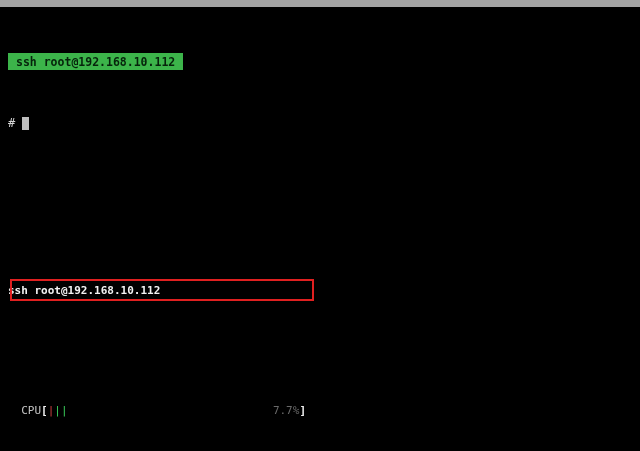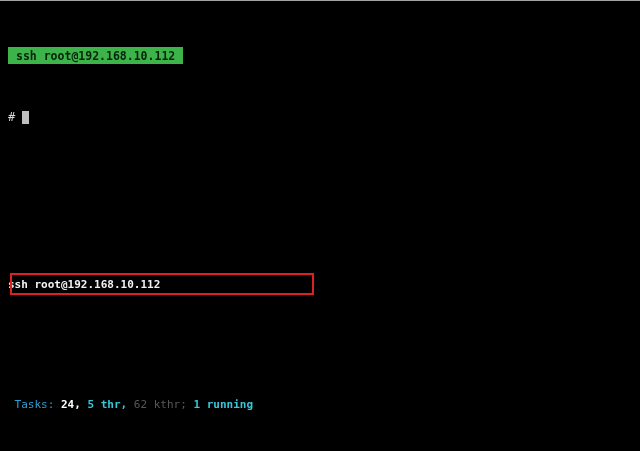--- a/index.html
+++ b/index.html
@@ -9,7 +9,7 @@
   #screen {
     position: relative; width: 640px; height: 451px;
     background: #000; overflow: hidden;
-    border-top: 1px solid #a3a3a3;
+    border-top: 7px solid #a3a3a3;
     white-space: pre;
   }
 

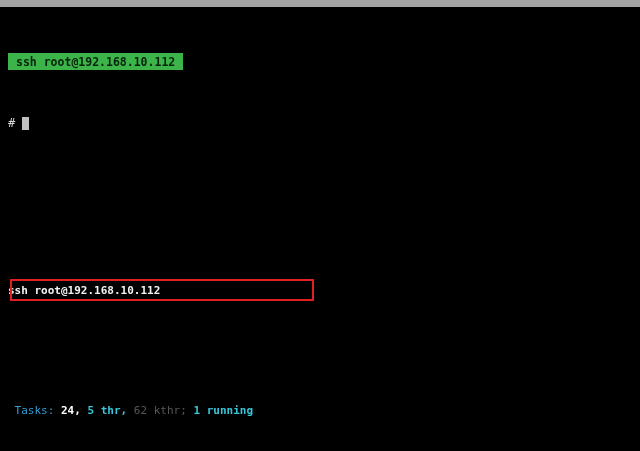--- a/index.html
+++ b/index.html
@@ -76,6 +76,7 @@
 
     
     <div class="line">
+      <span class="meterbox"><span class="ind"></span><span class="mlabel">CPU</span><span class="brk">[</span><span class="minner"><span class="bars"><span class="bar-r">|</span><span class="bar-g">||</span></span><span class="mval">7.7%</span></span><span class="brk">]</span></span>
       <span class="stats"><span class="slabel">Tasks: </span><span class="sbold">24, </span><span class="scyan">5 thr, </span><span class="sdim">62 kthr; </span><span class="scyan">1 running</span></span>
     </div>
 

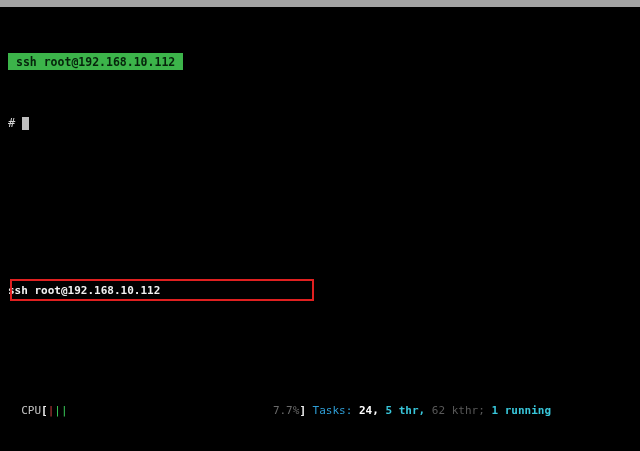--- a/index.html
+++ b/index.html
@@ -77,7 +77,6 @@
     
     <div class="line">
       <span class="meterbox"><span class="ind"></span><span class="mlabel">CPU</span><span class="brk">[</span><span class="minner"><span class="bars"><span class="bar-r">|</span><span class="bar-g">||</span></span><span class="mval">7.7%</span></span><span class="brk">]</span></span>
-      <span class="stats"><span class="slabel">Tasks: </span><span class="sbold">24, </span><span class="scyan">5 thr, </span><span class="sdim">62 kthr; </span><span class="scyan">1 running</span></span>
     </div>
 
     

